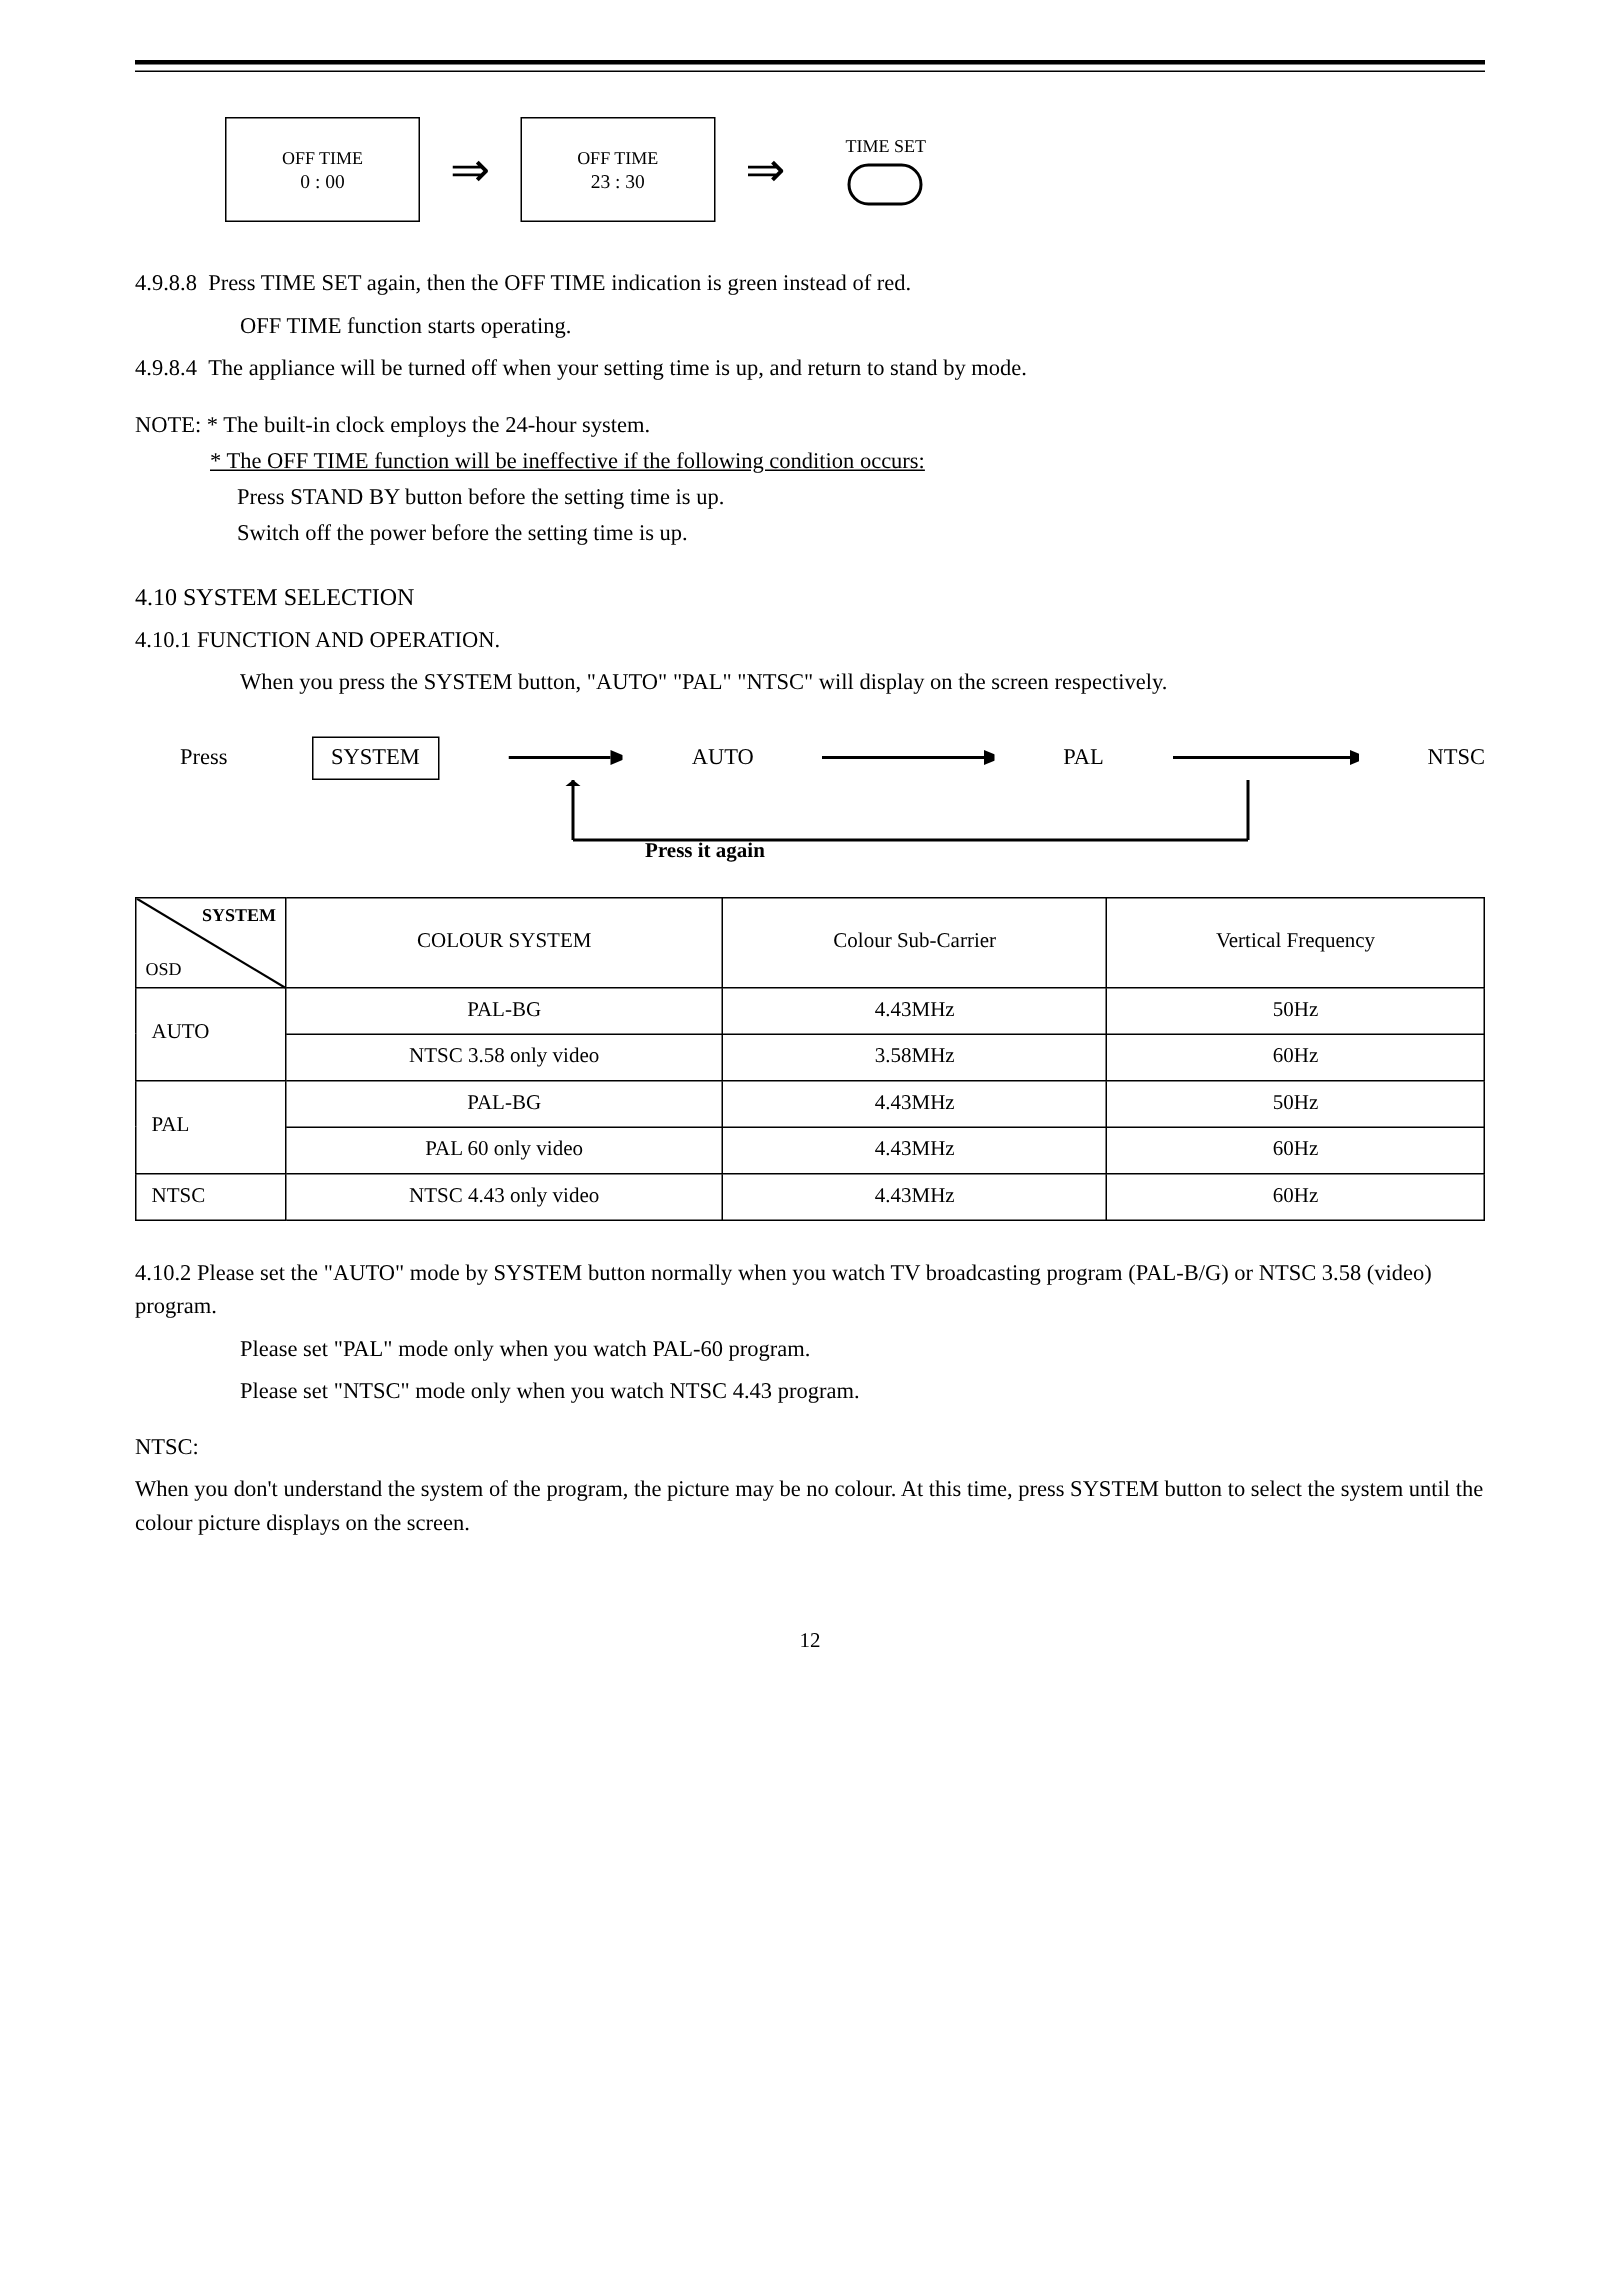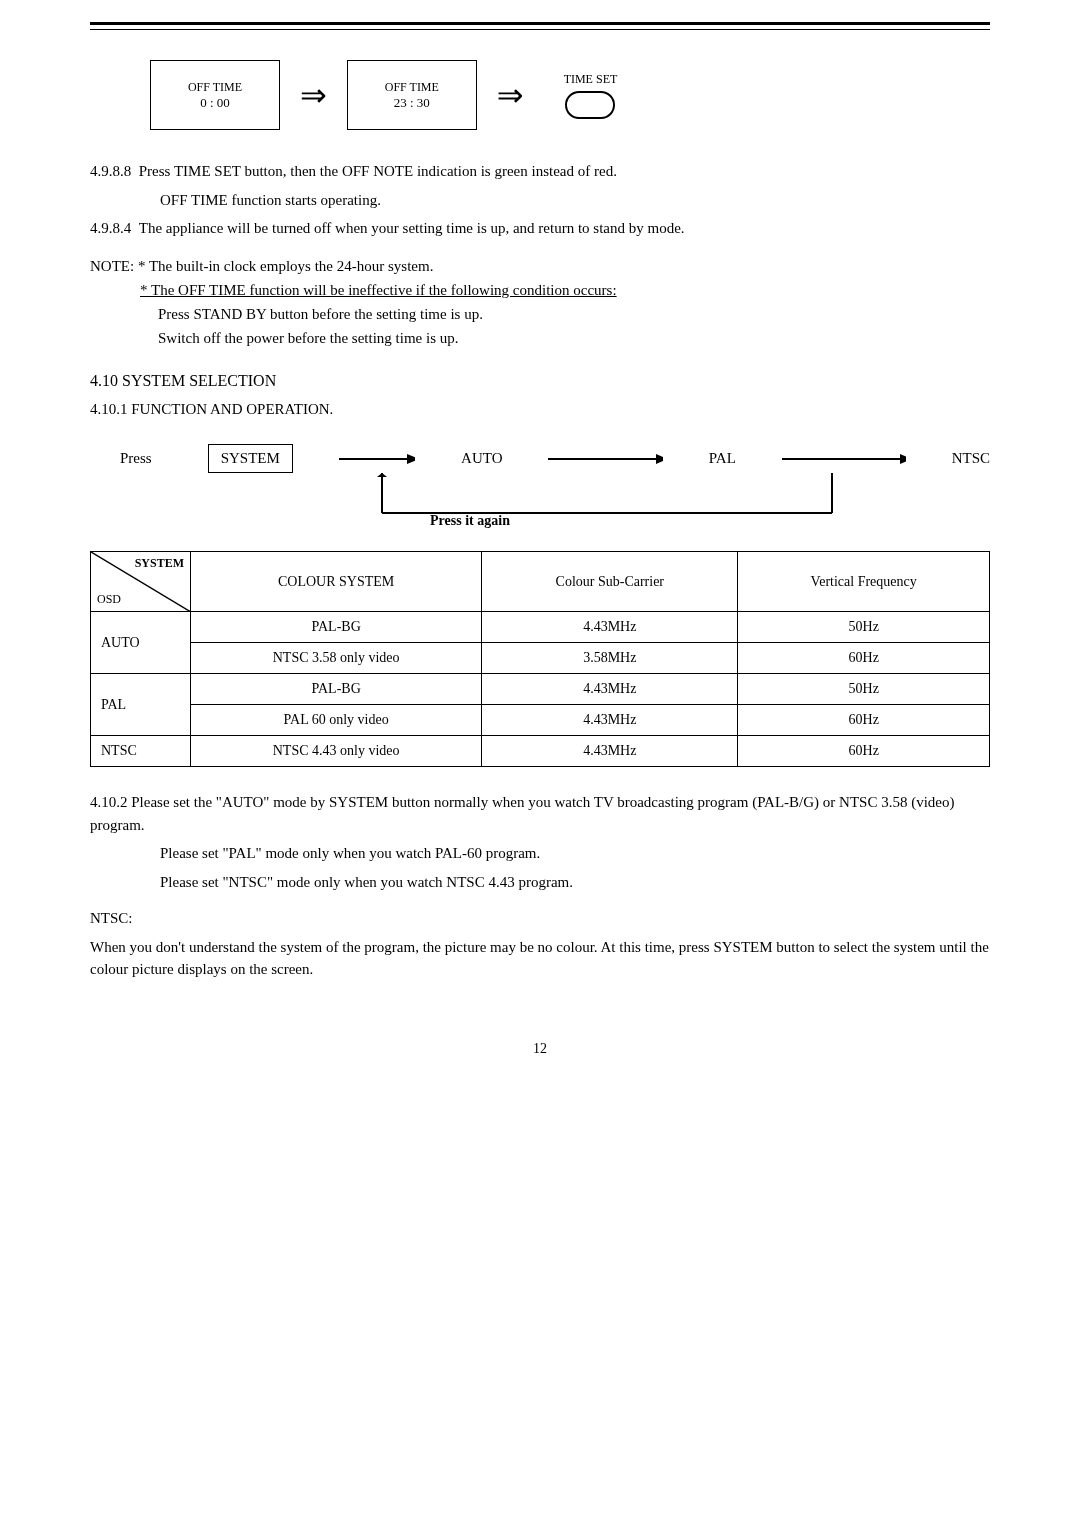--- a/index.html
+++ b/index.html
@@ -15,7 +15,7 @@
     .page {
       width: 1080px;
       min-height: 1527px;
-      padding: 22px 90px 60px 90px;
+      padding: 40px 90px 60px 90px;
       position: relative;
     }
     .top-border {

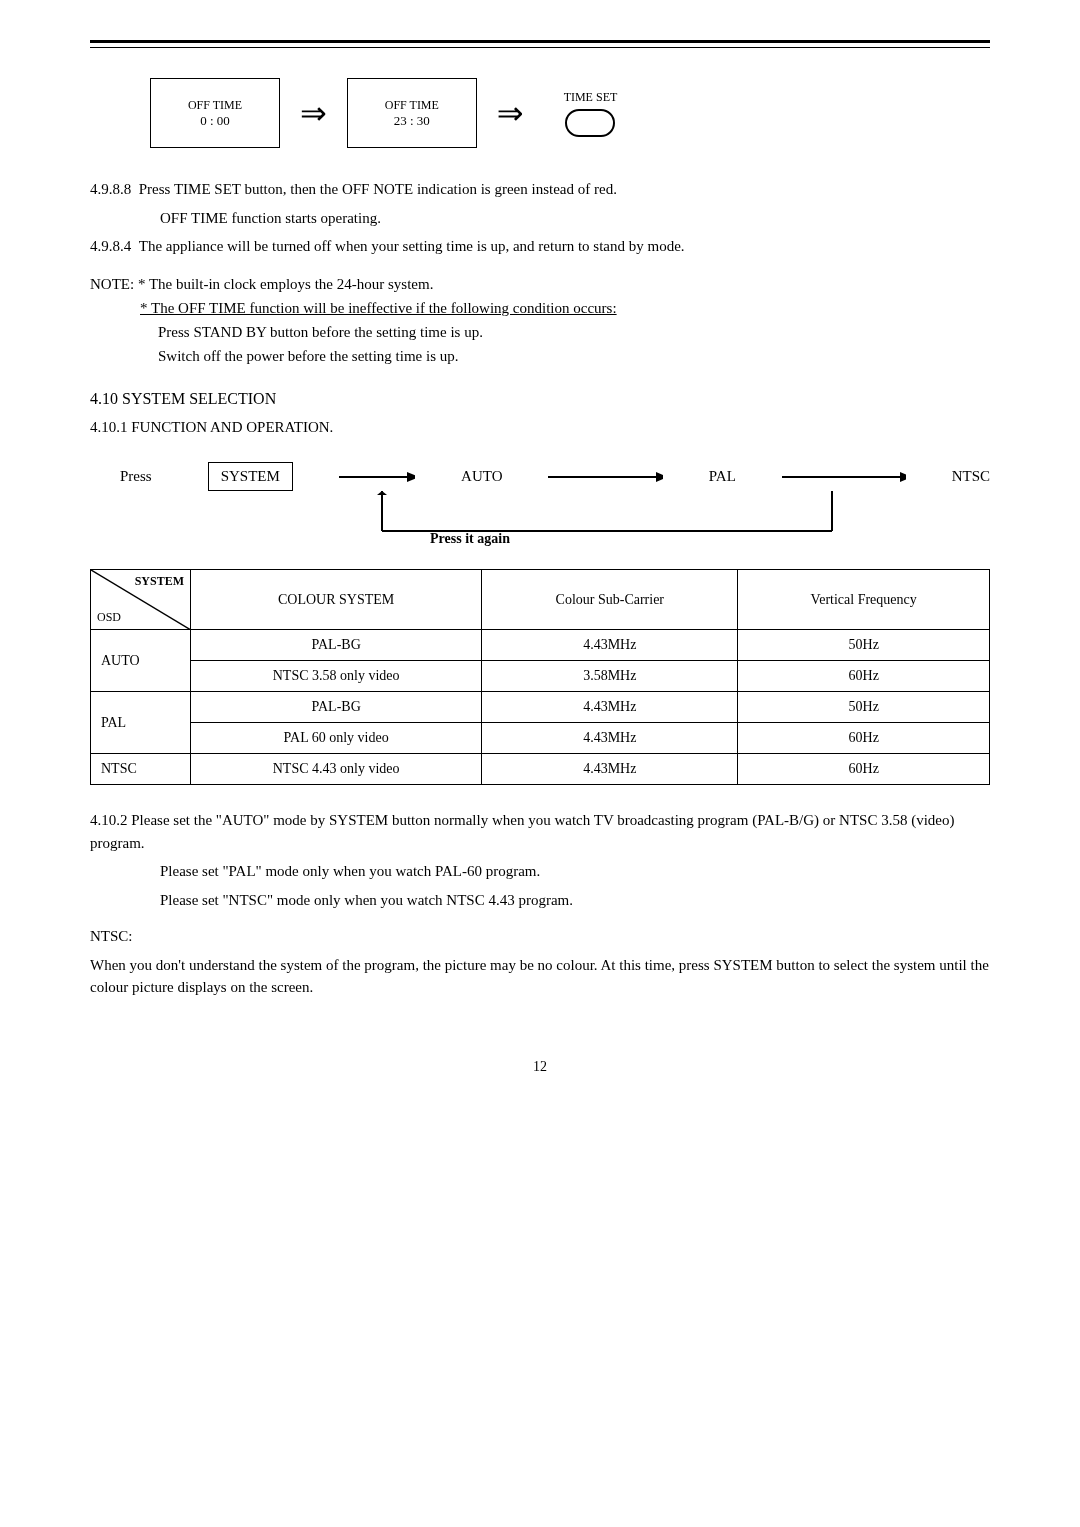--- a/index.html
+++ b/index.html
@@ -156,7 +156,7 @@
   </div>
 
   <div class="body-text">
-    <span>4.9.8.8&nbsp;&nbsp;</span><span>Press TIME SET button, then the OFF NOTE indication is green instead of red.</span>
+    <span>4.9.8.8&nbsp;&nbsp;</span><span>Press TIME SET again, then the OFF TIME indication is green instead of red.</span>
   </div>
   <div class="body-text indent1">OFF TIME function starts operating.</div>
 

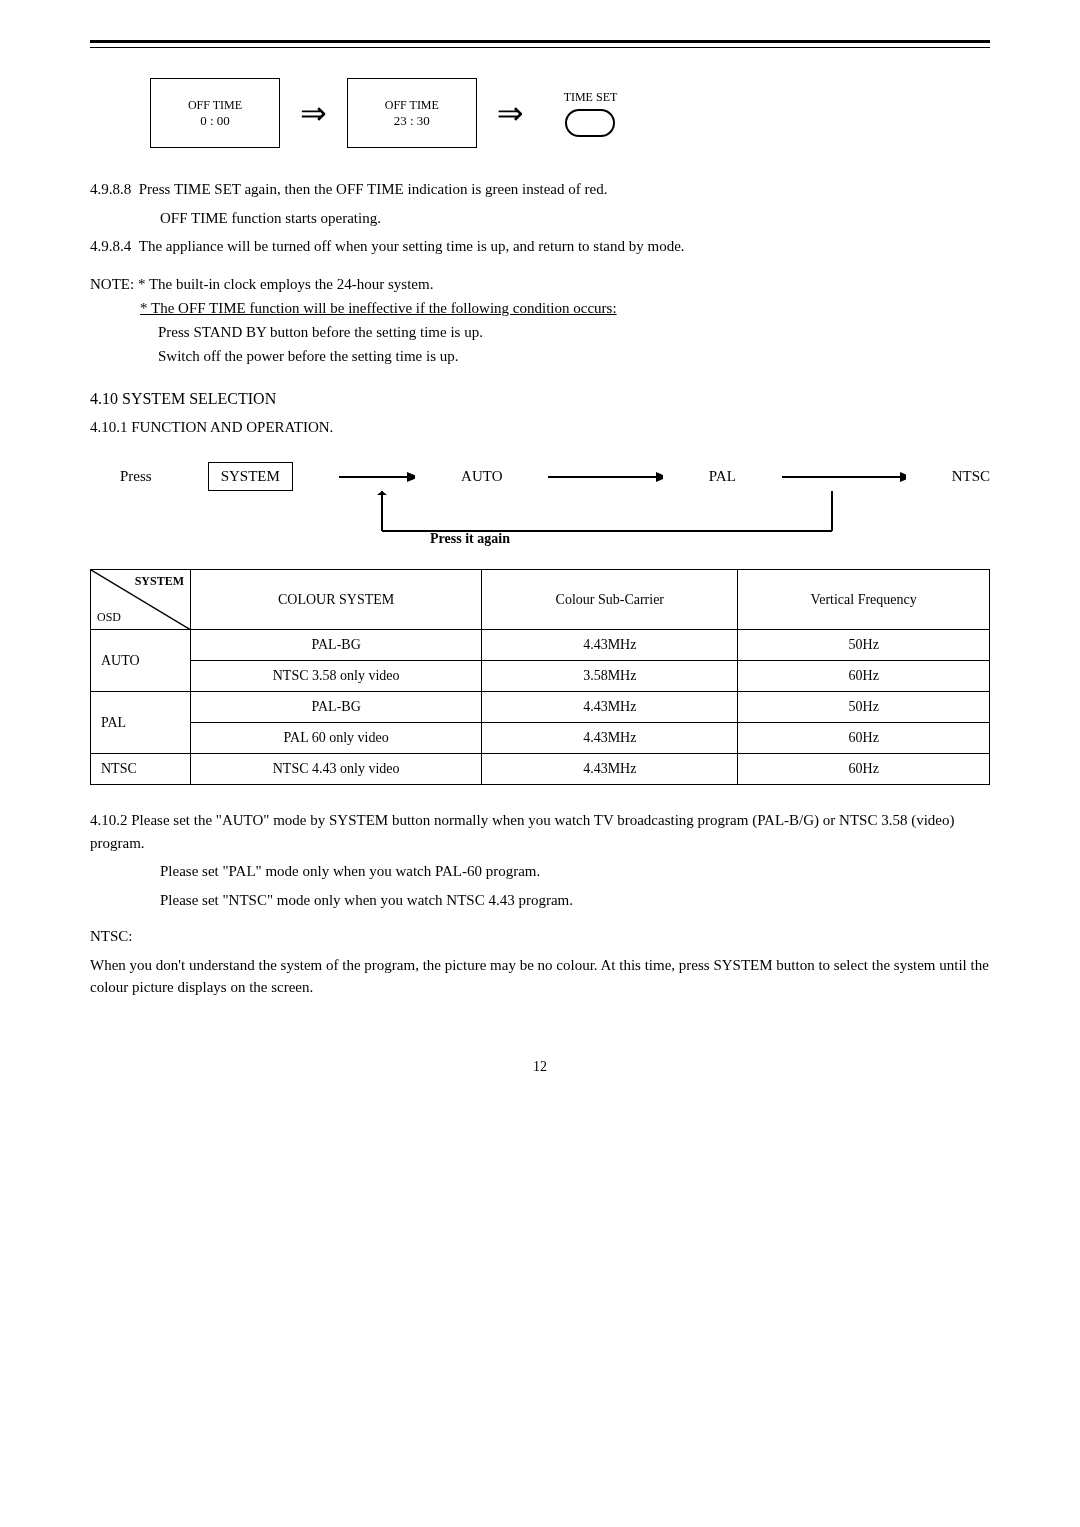--- a/index.html
+++ b/index.html
@@ -174,6 +174,9 @@
   <div class="section-heading">4.10 SYSTEM SELECTION</div>
 
   <div class="body-text">4.10.1 FUNCTION AND OPERATION.</div>
+  <div class="body-text indent1 section-gap">
+    <span>When you press the SYSTEM button, "AUTO" "PAL" "NTSC" will display on the screen respectively.</span>
+  </div>
 
   <div style="margin: 24px 0 28px 30px; position: relative;">
 

